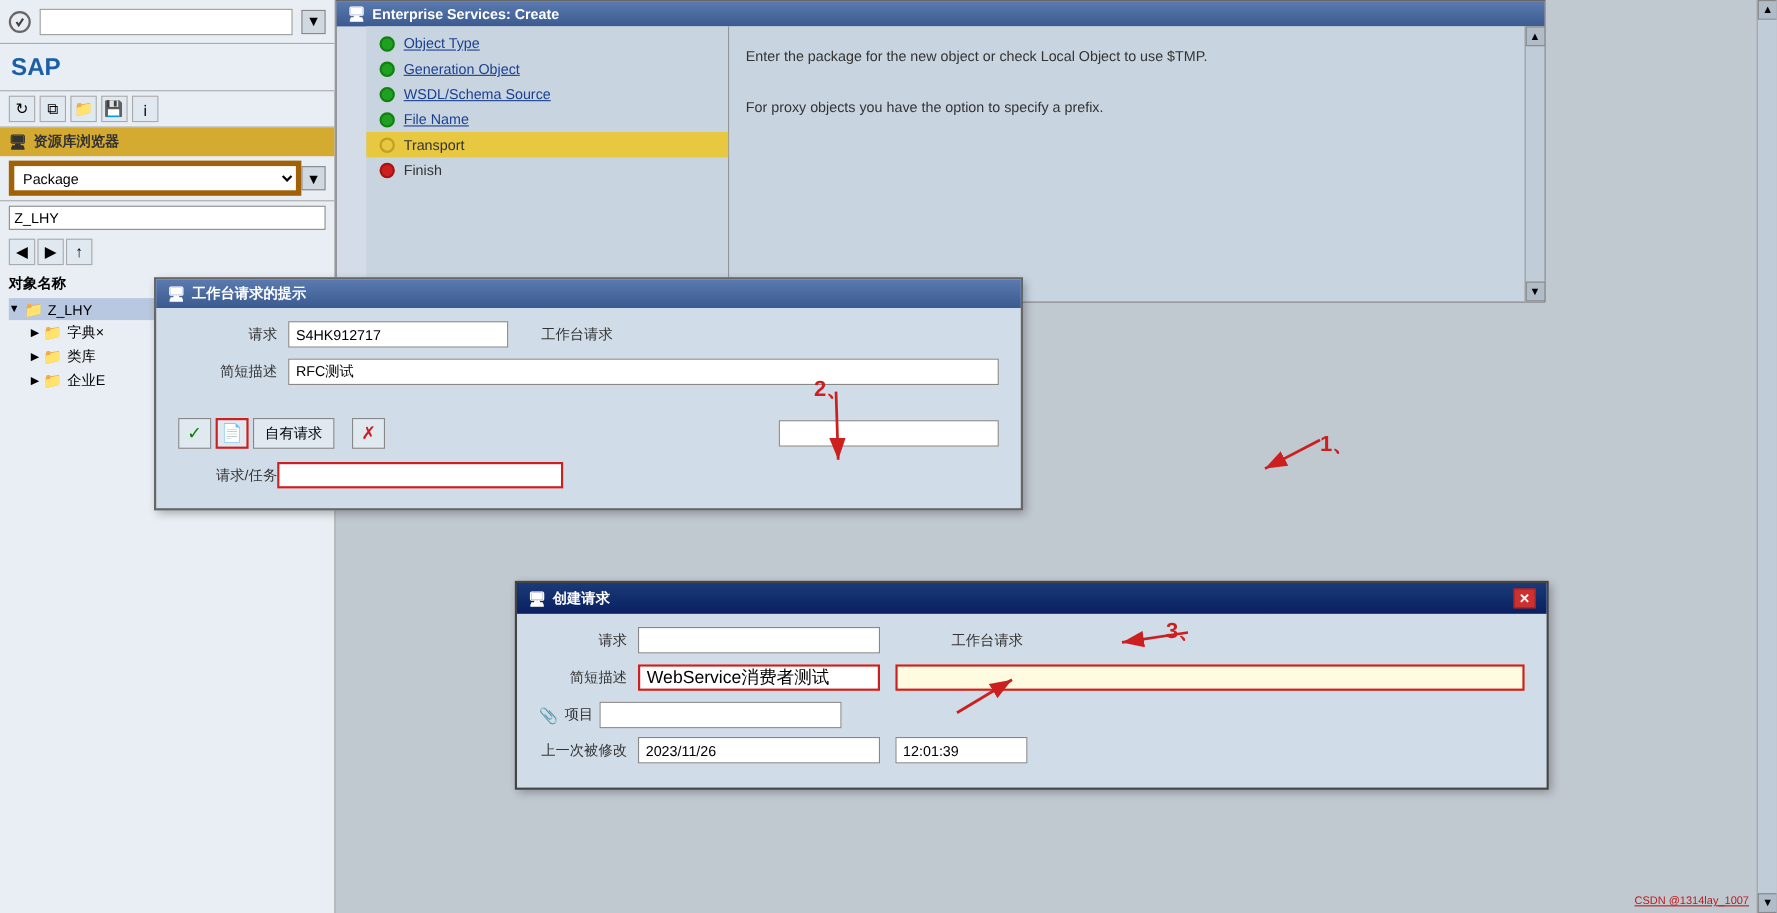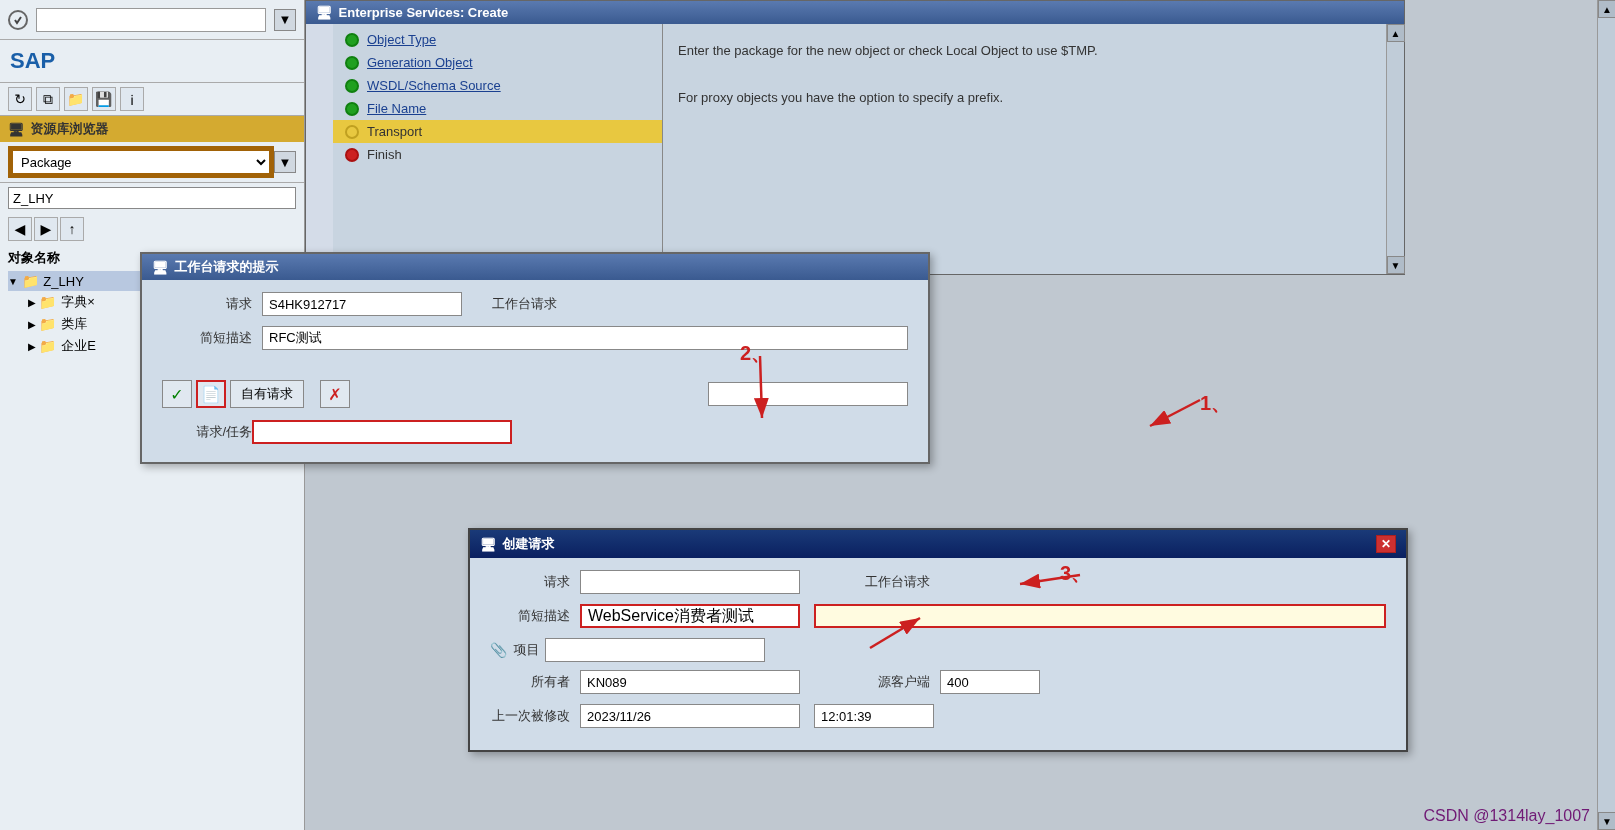--- a/index.html
+++ b/index.html
@@ -285,12 +285,6 @@
       <input class="d2-input" type="text" value="" style="">
     </div>
     <div class="d2-row">
-      <span class="d2-label">所有者</span>
-      <input class="d2-input" type="text" value="KN089" style="">
-      <span class="d2-label2">源客户端</span>
-      <input class="d2-input2" type="text" value="400" style="">
-    </div>
-    <div class="d2-row">
       <span class="d2-label">上一次被修改</span>
       <input class="d2-input" type="text" value="2023/11/26" style="">
       <input class="d2-input" type="text" value="12:01:39" style="width: 120px; margin-left: 4px;">

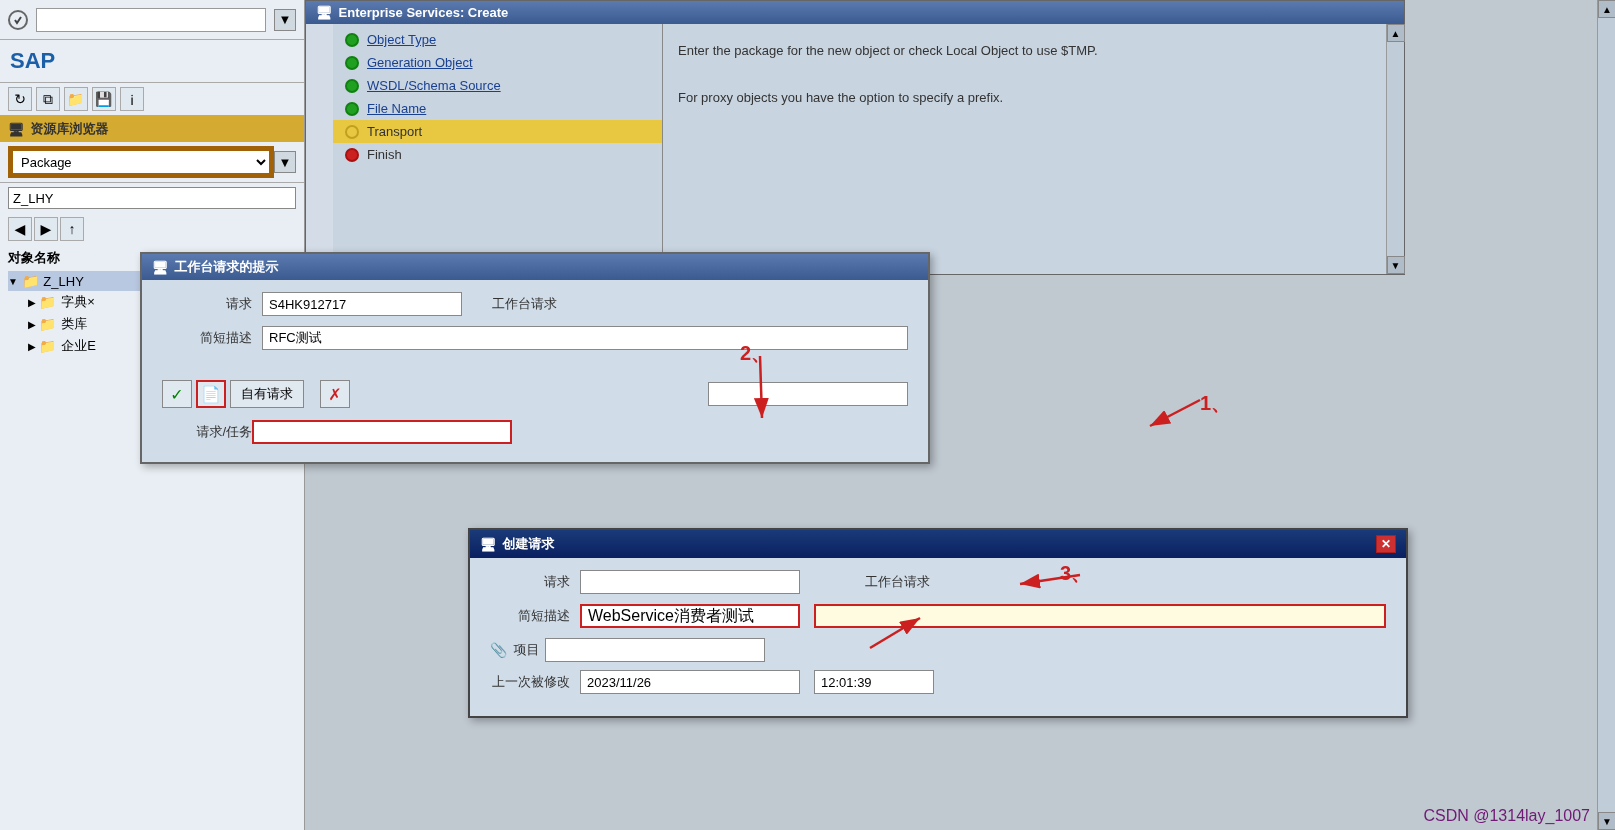--- a/index.html
+++ b/index.html
@@ -94,7 +94,7 @@
     .right-scroll-btn { width: 18px; height: 18px; background: #b0bcc8; border: 1px solid #888; display: flex; align-items: center; justify-content: center; font-size: 10px; cursor: pointer; }
 
     
-    .watermark { position: absolute; bottom: 5px; right: 25px; font-size: 16px; color: #701a75; }
+    .watermark { position: absolute; bottom: 5px; right: 25px; font-size: 10px; color: #b91c1c; text-decoration: underline; }
 
     
     .red-arrow { position: absolute; pointer-events: none; z-index: 50; }

